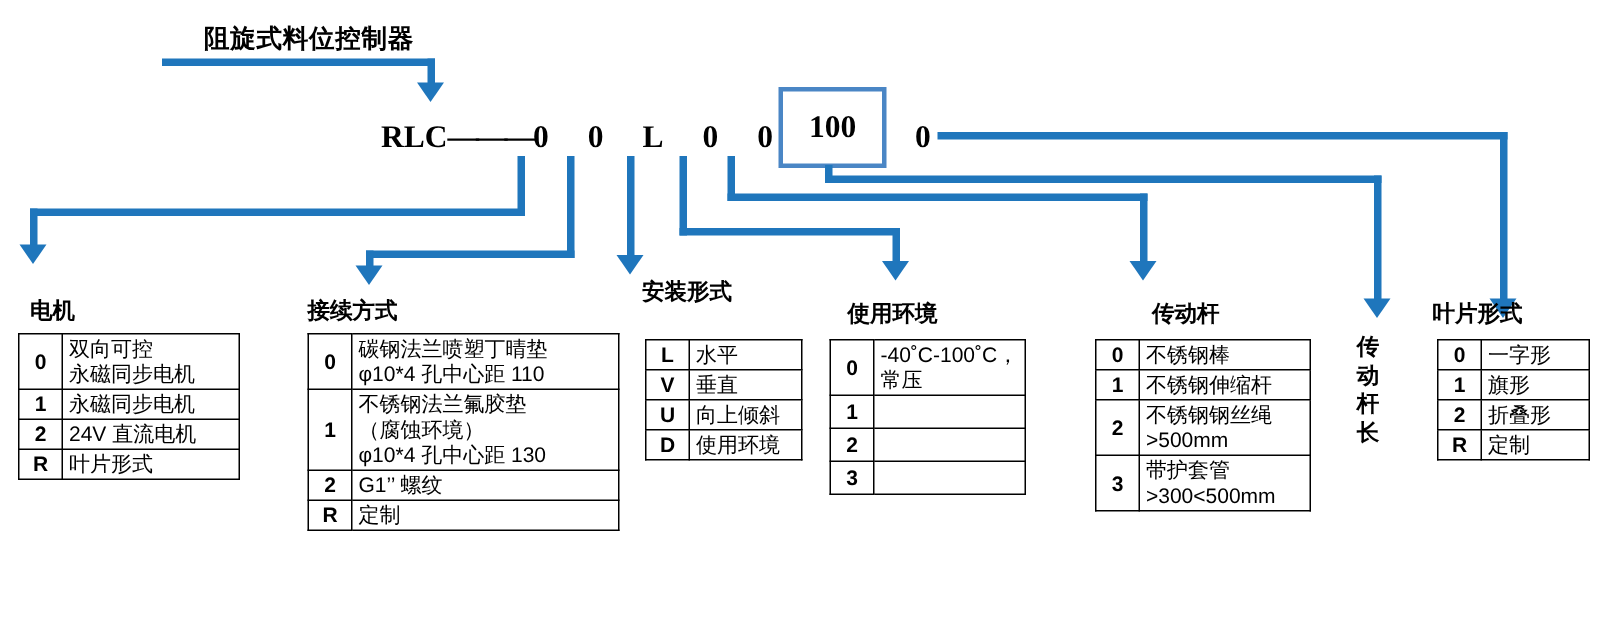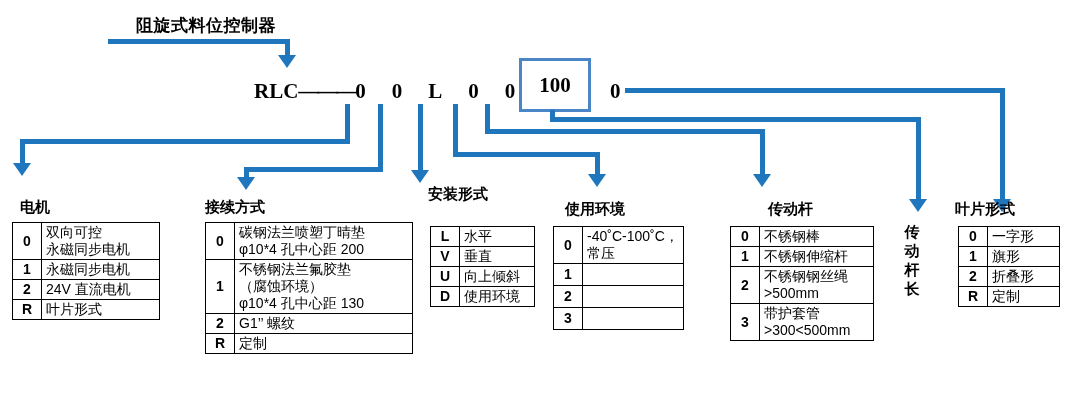--- a/index.html
+++ b/index.html
@@ -169,7 +169,7 @@
       <tr>
         <td class="k">0</td>
         <td class="v">碳钢法兰喷塑丁晴垫
-φ10*4 孔中心距 200</td>
+φ10*4 孔中心距 110</td>
       </tr>
   <tr>
         <td class="k">1</td>

